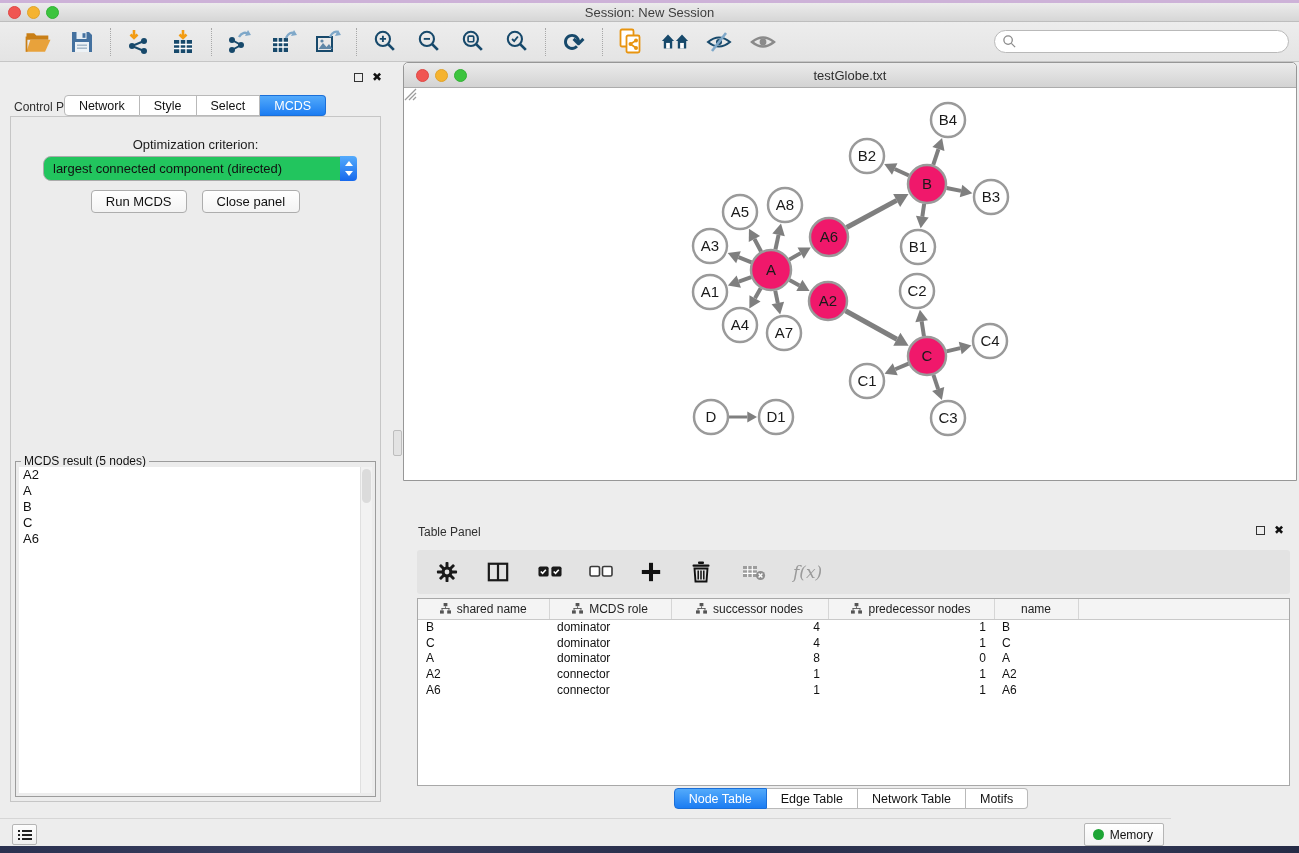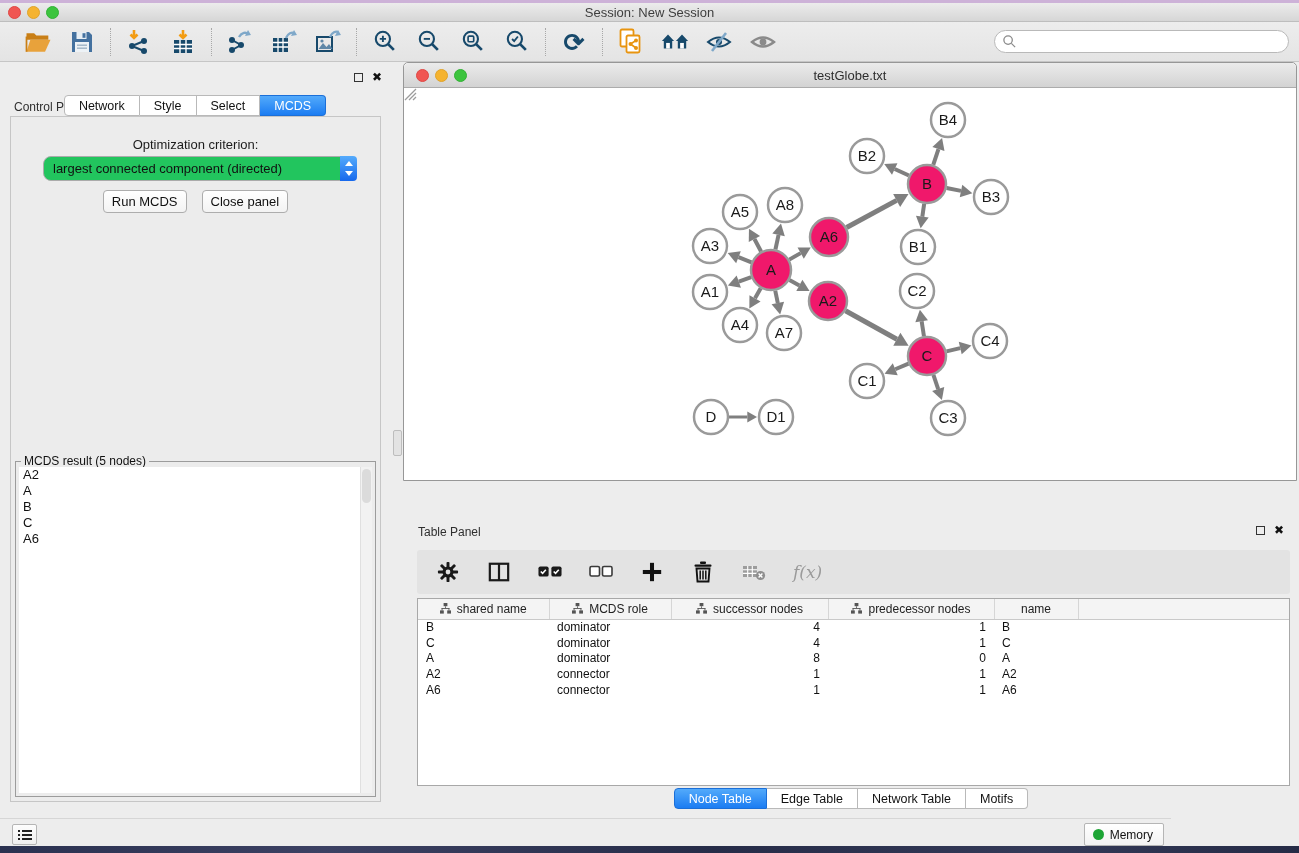--- a/index.html
+++ b/index.html
@@ -76,7 +76,7 @@
   .cp-buttons { position:absolute; left:0; right:0; top:73px; display:flex; justify-content:center; gap:15px; }
   .btn {
     background:linear-gradient(#FFFFFF,#F3F3F3); border:1px solid #ADADAD; border-radius:4px;
-    font-size:13px; color:#111; padding:3px 8px; height:23px; cursor:default; font-family:"Liberation Sans",sans-serif;
+    font-size:13px; color:#111; padding:3px 14px; height:23px; cursor:default; font-family:"Liberation Sans",sans-serif;
   }
   .result-box {
     position:absolute; left:4px; right:4px; top:344px; bottom:4px;

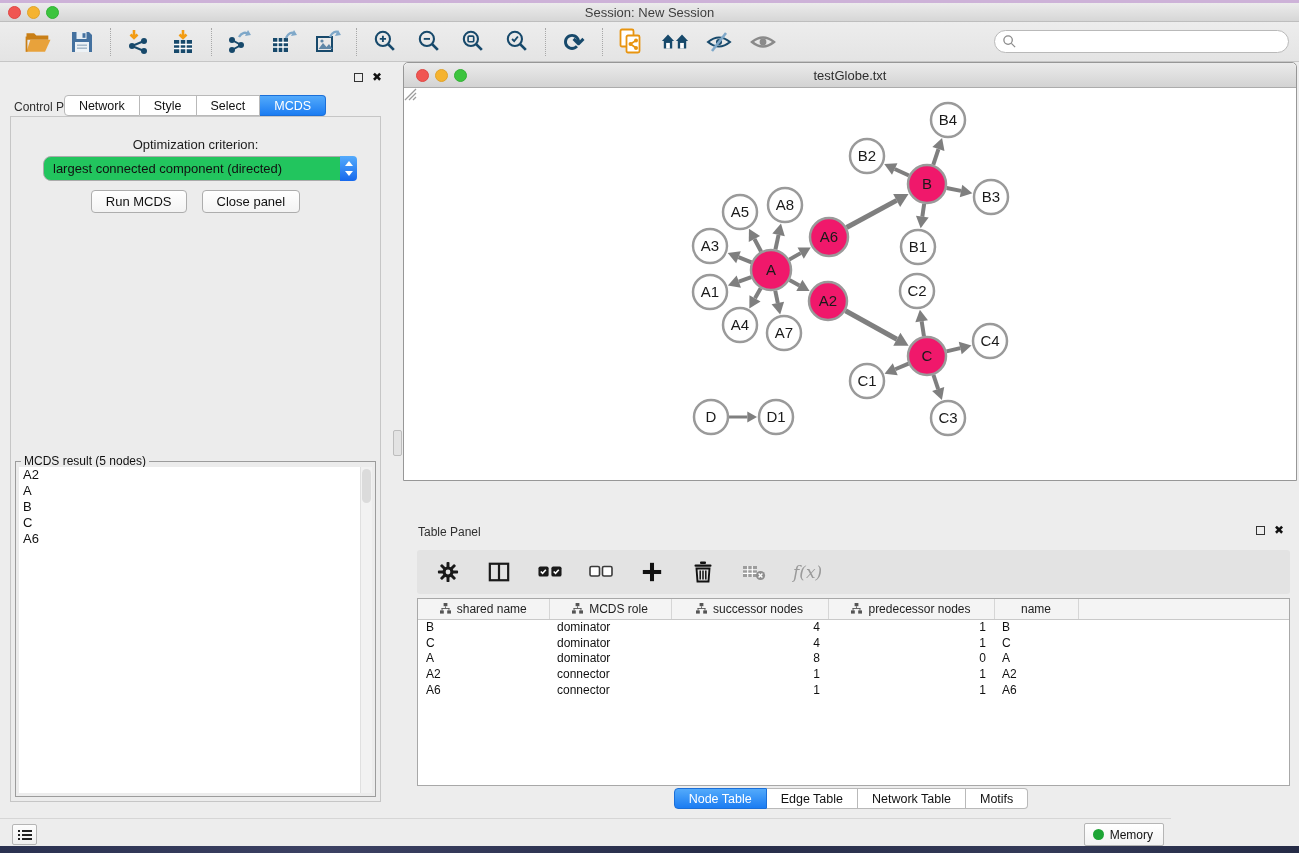--- a/index.html
+++ b/index.html
@@ -117,7 +117,7 @@
     position:absolute; left:14px; right:9px; top:31px; height:44px;
     background:#E3E3E3; border-radius:3px; display:flex; align-items:center; gap:27px; padding-left:19px;
   }
-  .tp-icon { display:flex; align-items:center; justify-content:center; width:24px; height:24px; cursor:default; }
+  .tp-icon { display:flex; align-items:center; justify-content:flex-start; width:24px; height:24px; cursor:default; }
   .fx-label { font-family:"DejaVu Serif", serif; font-style:italic; font-size:17px; color:#9A9A9A; }
   .tp-table {
     position:absolute; left:14px; right:9px; top:79px; height:188px;

